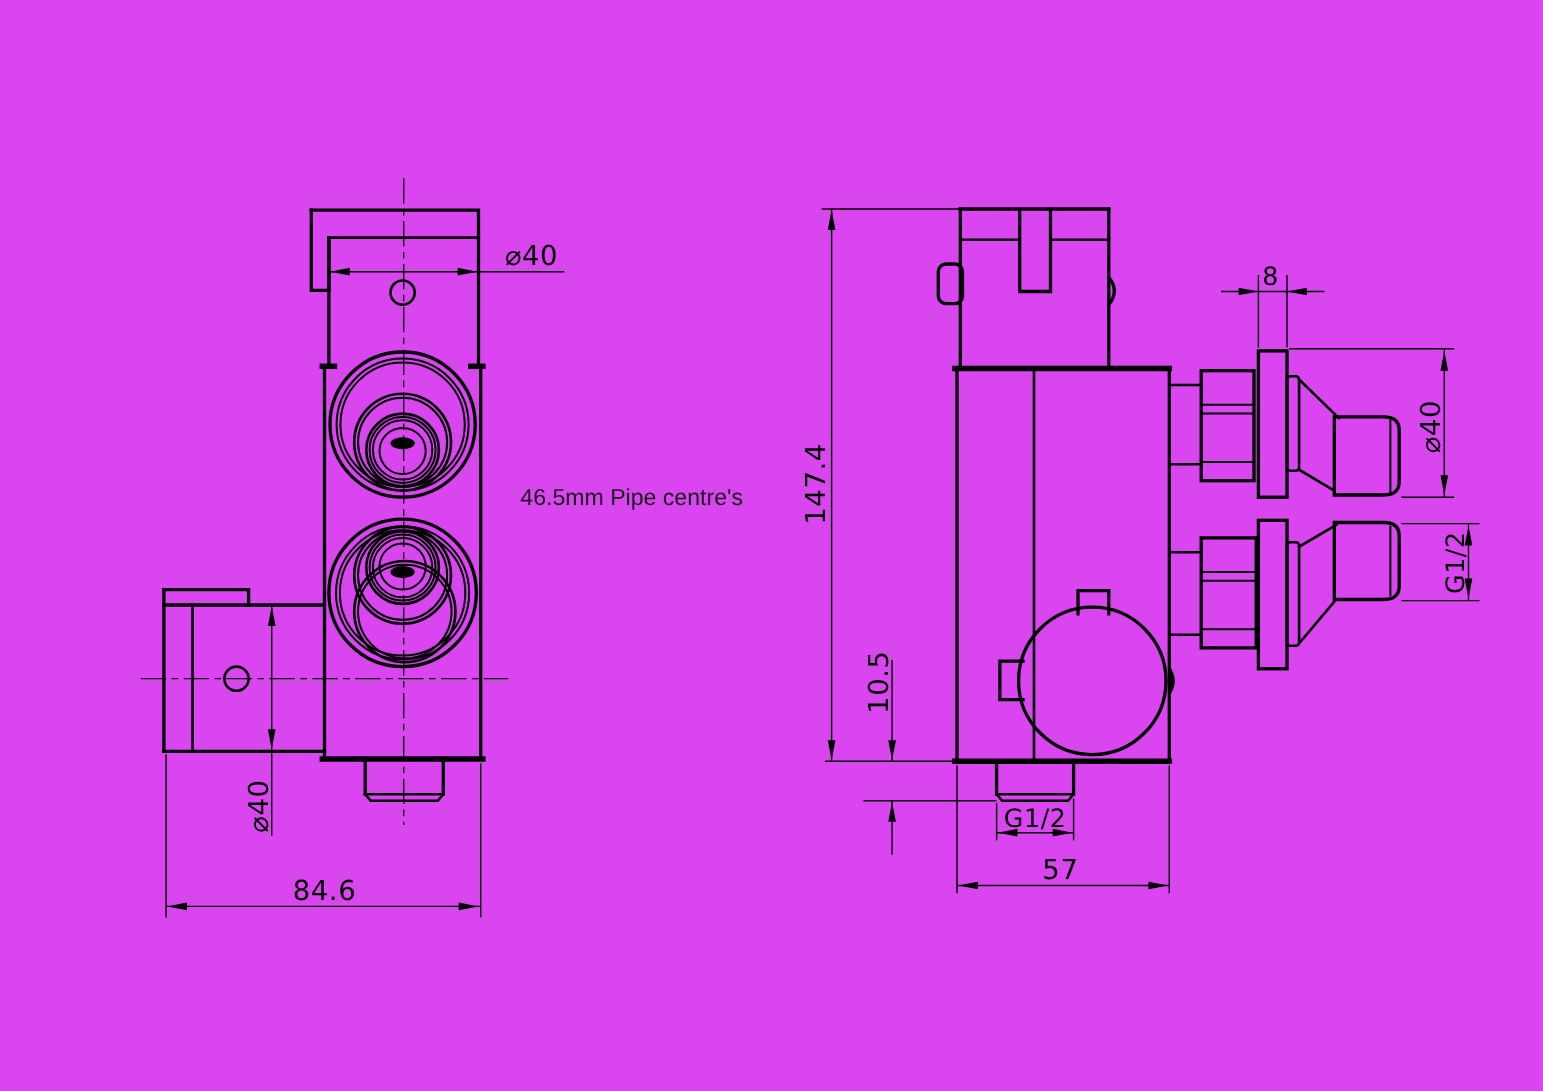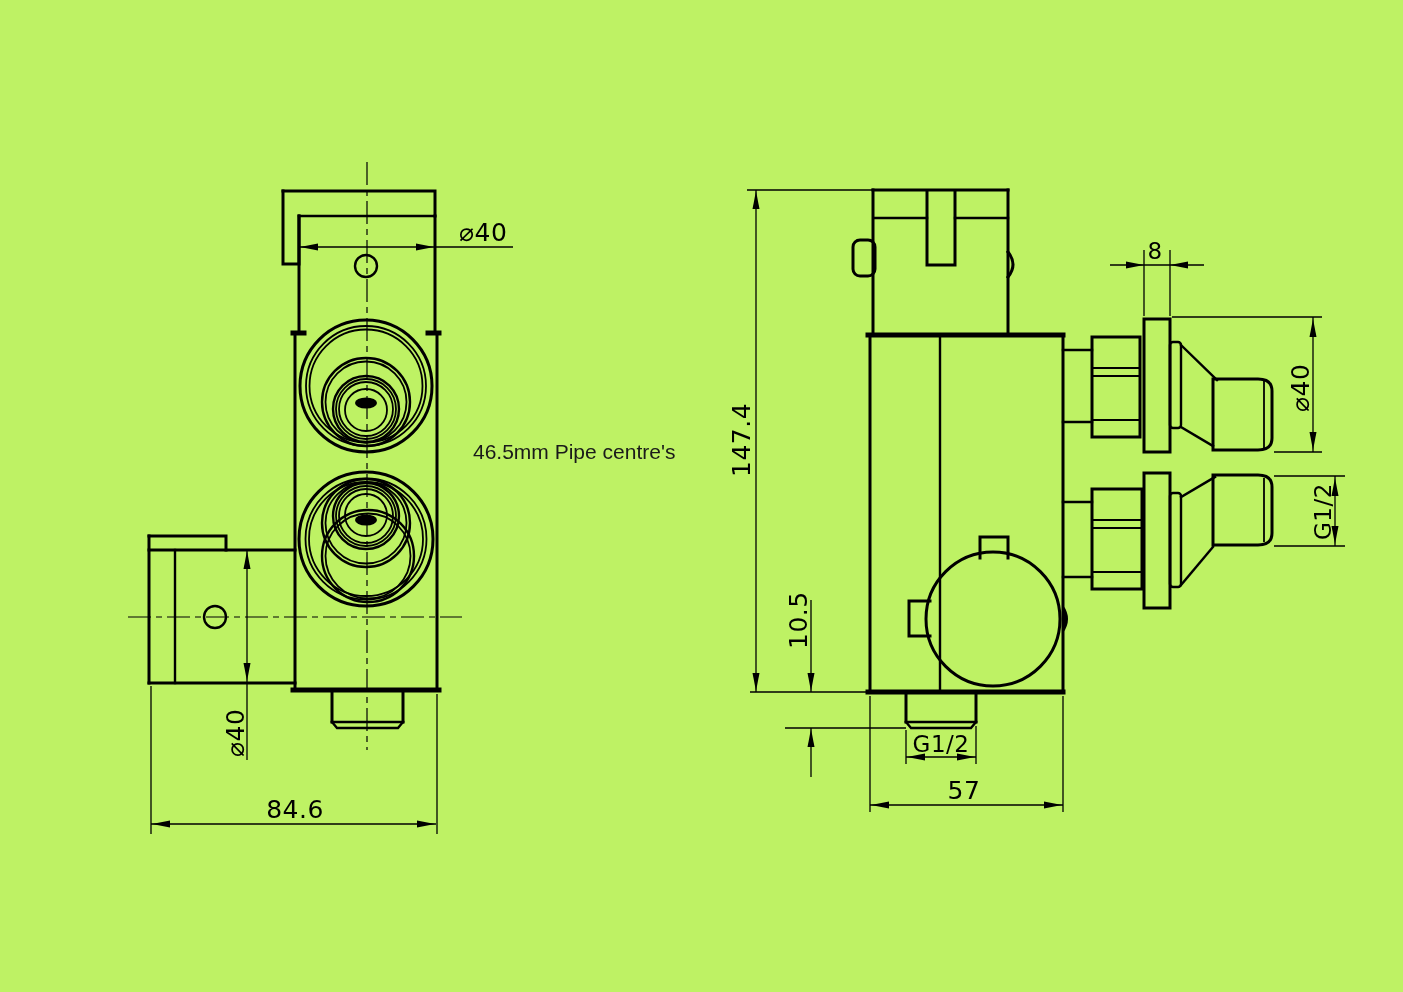--- a/index.html
+++ b/index.html
@@ -11,7 +11,7 @@
     position: relative;
     width: 1403px;
     height: 992px;
-    background: #bef264;
+    background: #d946ef;
     overflow: hidden;
   }
   svg { display: block; }

